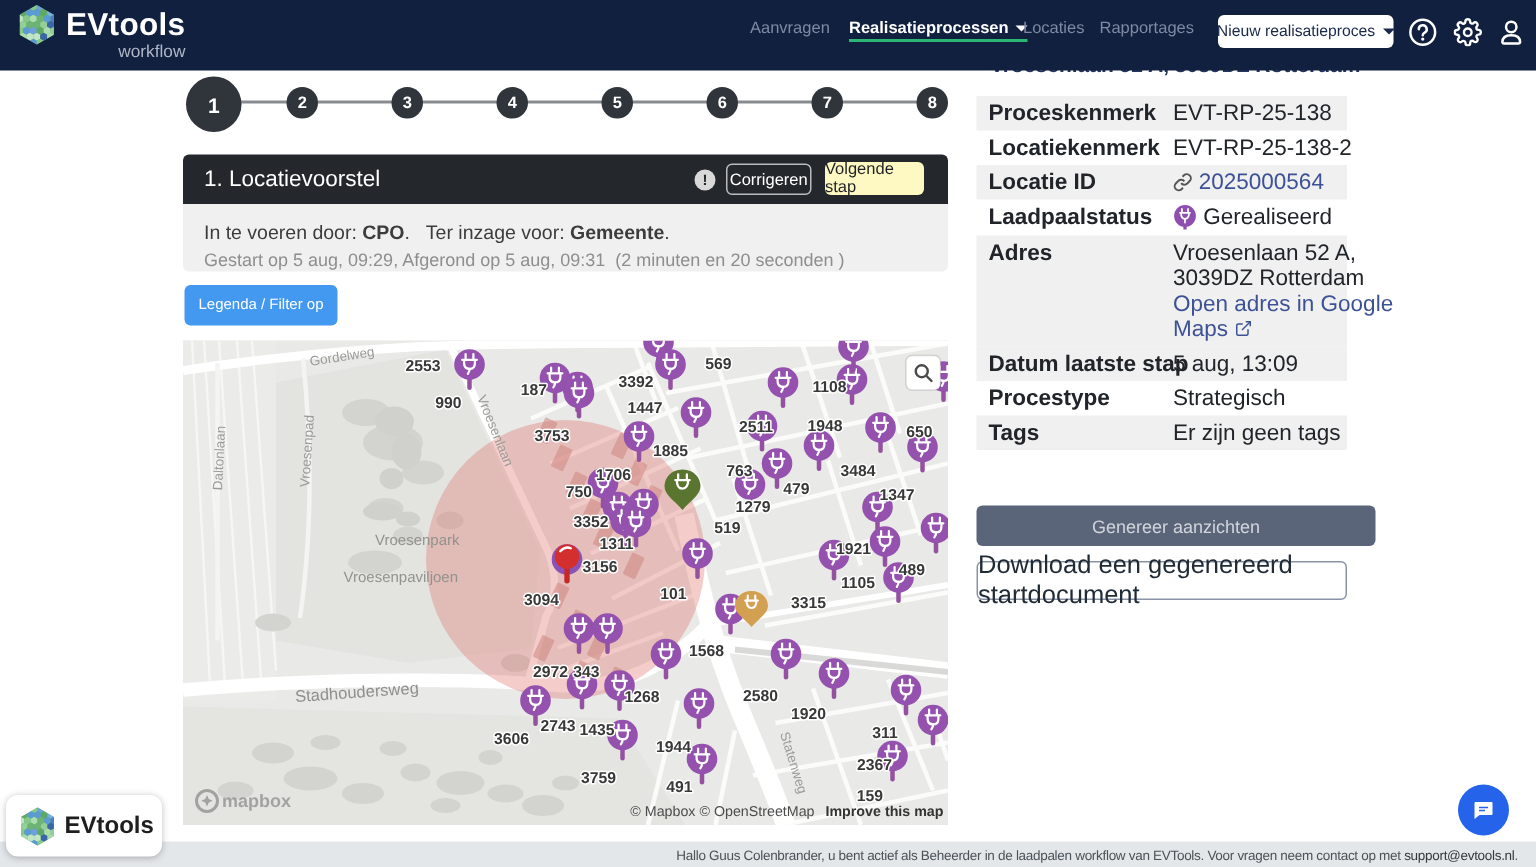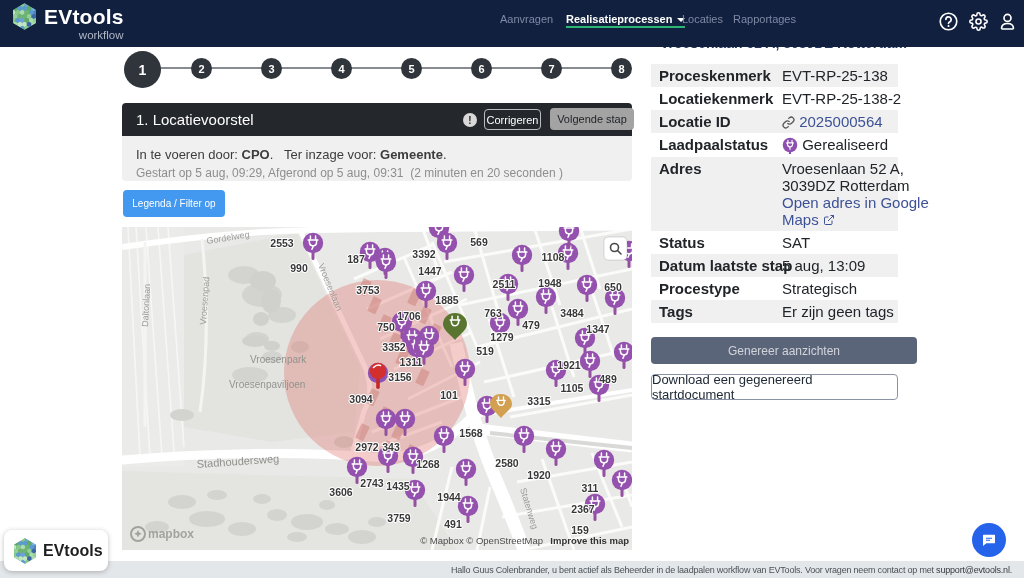--- a/index.html
+++ b/index.html
@@ -118,6 +118,7 @@
     <span class="item" style="left:682px">Locaties</span>
     <span class="item" style="left:733px">Rapportages</span>
   </nav>
+  <div class="newproc" style="font-size:10.5px">Nieuw realisatieproces<span class="caret"></span></div>
   <svg class="hicon" style="left:939px;top:12px" width="19" height="19" viewBox="0 0 23 23" fill="none" stroke="#fff" stroke-width="2">
     <circle cx="11.5" cy="11.5" r="10"></circle>
     <path d="M8.3 9 a3.2 3.2 0 1 1 4.5 3 c-1 .5-1.3 1-1.3 1.9" stroke-linecap="round"></path>

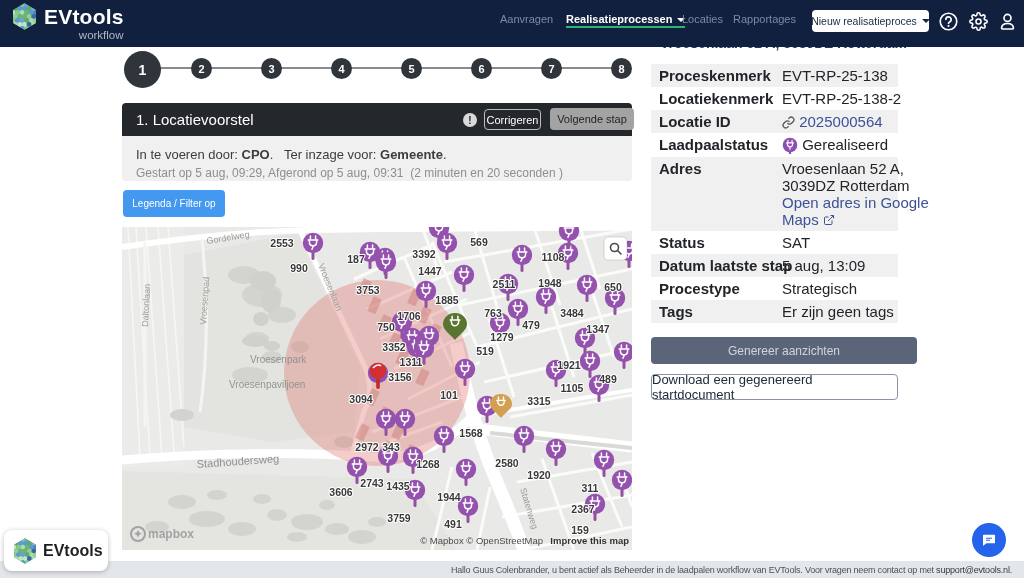--- a/index.html
+++ b/index.html
@@ -32,7 +32,7 @@
 .panel-info .l2 { color:#8e8e8e; line-height:18px; font-size:12px; }
 .excl { position:absolute; left:341px; top:10px; width:14px; height:14px; border-radius:50%; background:#d9d9d9; color:#24272b; font-weight:bold; font-size:10px; display:flex; align-items:center; justify-content:center; }
 .btn-corr { position:absolute; left:362px; top:6px; width:57px; height:21px; border:1px solid #babdc0; border-radius:4px; color:#fff; background:transparent; font-size:11px; display:flex; align-items:center; justify-content:center; }
-.btn-next { position:absolute; left:428px; top:5px; width:84px; height:22px; background:#a3a3a3; border-radius:4px; color:#1e2125; font-size:11px; display:flex; align-items:center; justify-content:center; }
+.btn-next { position:absolute; left:428px; top:5px; width:66px; height:22px; background:#fef9c3; border-radius:4px; color:#1e2125; font-size:11px; display:flex; align-items:center; justify-content:center; }
 .btn-legenda { position:absolute; left:123px; top:190px; width:102px; height:27px; background:#4398f0; border-radius:4px; color:#fff; font-size:10px; display:flex; align-items:center; justify-content:center; z-index:5; }
 
 

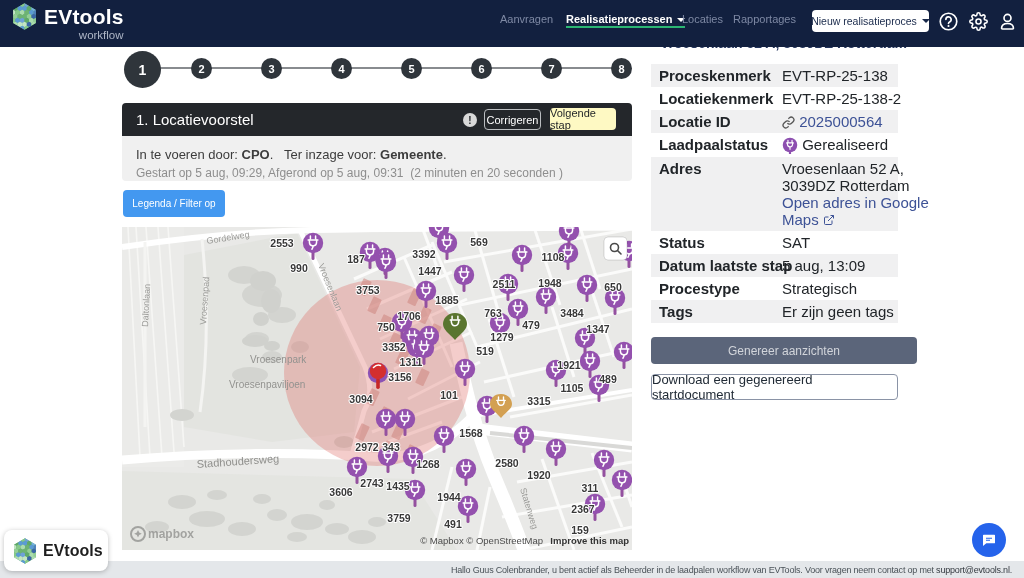--- a/index.html
+++ b/index.html
@@ -448,10 +448,6 @@
                 <path d="M10 14L21 3"></path>
               </svg></span></td>
         </tr>
-    <tr>
-          <td class="lab">Status</td>
-          <td>SAT</td>
-        </tr>
     <tr class="g">
           <td class="lab">Datum laatste stap</td>
           <td>5 aug, 13:09</td>

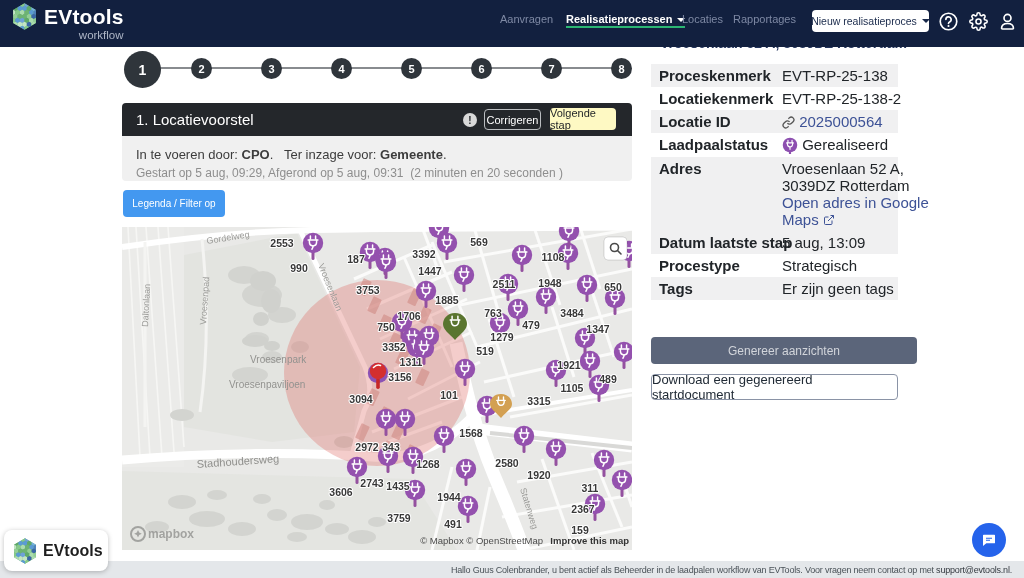--- a/index.html
+++ b/index.html
@@ -47,7 +47,7 @@
 .tbl td.lab { font-weight:bold; width:123px; }
 .blue { color:#3d5296; }
 .btn-gen { position:absolute; left:651px; top:337px; width:266px; height:27px; background:#5b657a; border-radius:4px; color:#d2d5db; font-size:12px; display:flex; align-items:center; justify-content:center; }
-.btn-dl { position:absolute; left:651px; top:374px; width:247px; height:26px; background:#fff; border:1px solid #8a93a6; border-radius:4px; color:#212b36; font-size:13px; display:flex; align-items:center; justify-content:center; }
+.btn-dl { position:absolute; left:651px; top:374px; width:247px; height:26px; background:#fff; border:1px solid #8a93a6; border-radius:4px; color:#212b36; font-size:17px; display:flex; align-items:center; justify-content:center; }
 
 
 footer { position:absolute; left:0; top:561px; width:1024px; height:17px; background:#e4e7ea; z-index:20; font-size:9px; letter-spacing:-0.2px; color:#4a5258; display:flex; align-items:center; justify-content:flex-end; padding-right:12px;padding-left:40px; }

